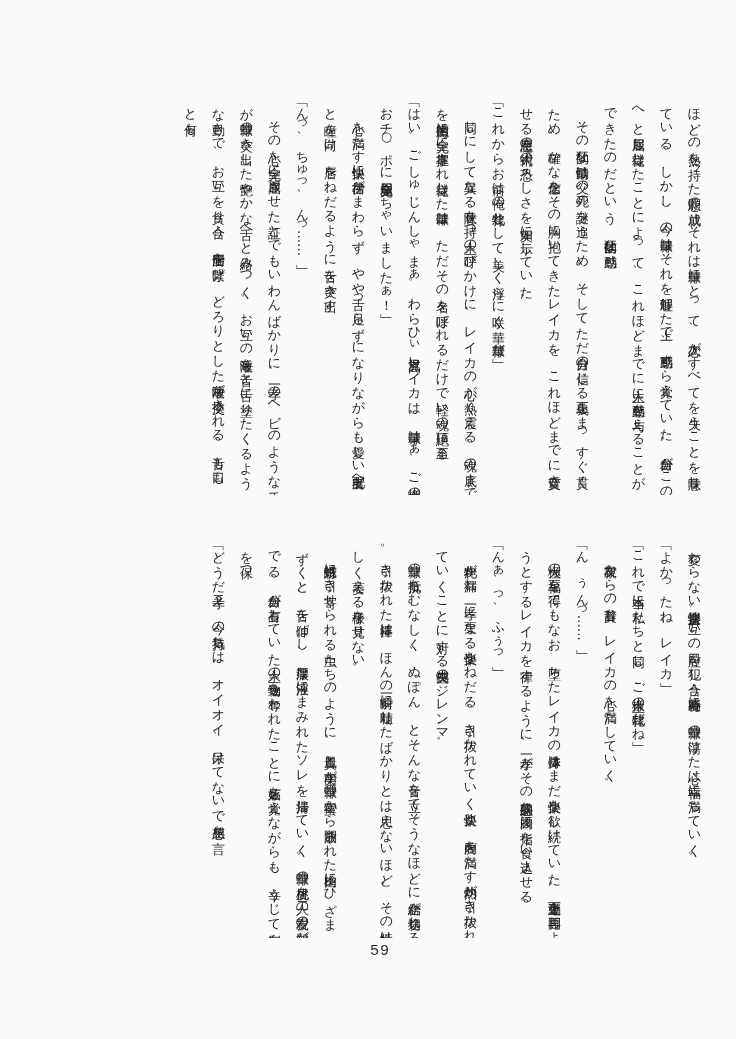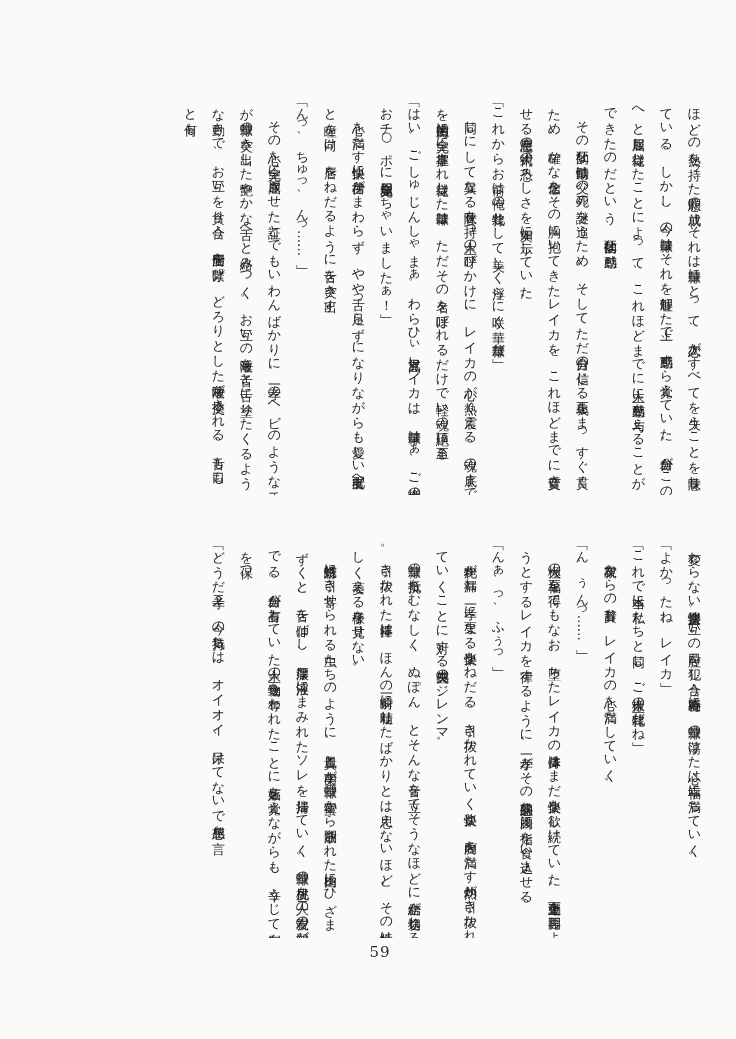--- a/index.html
+++ b/index.html
@@ -54,6 +54,7 @@
     font-size: 15px;
     letter-spacing: 1px;
     color: #2a2a2a;
+    font-family: Liberation Mono, monospace;
   }
 </style>
 </head>

